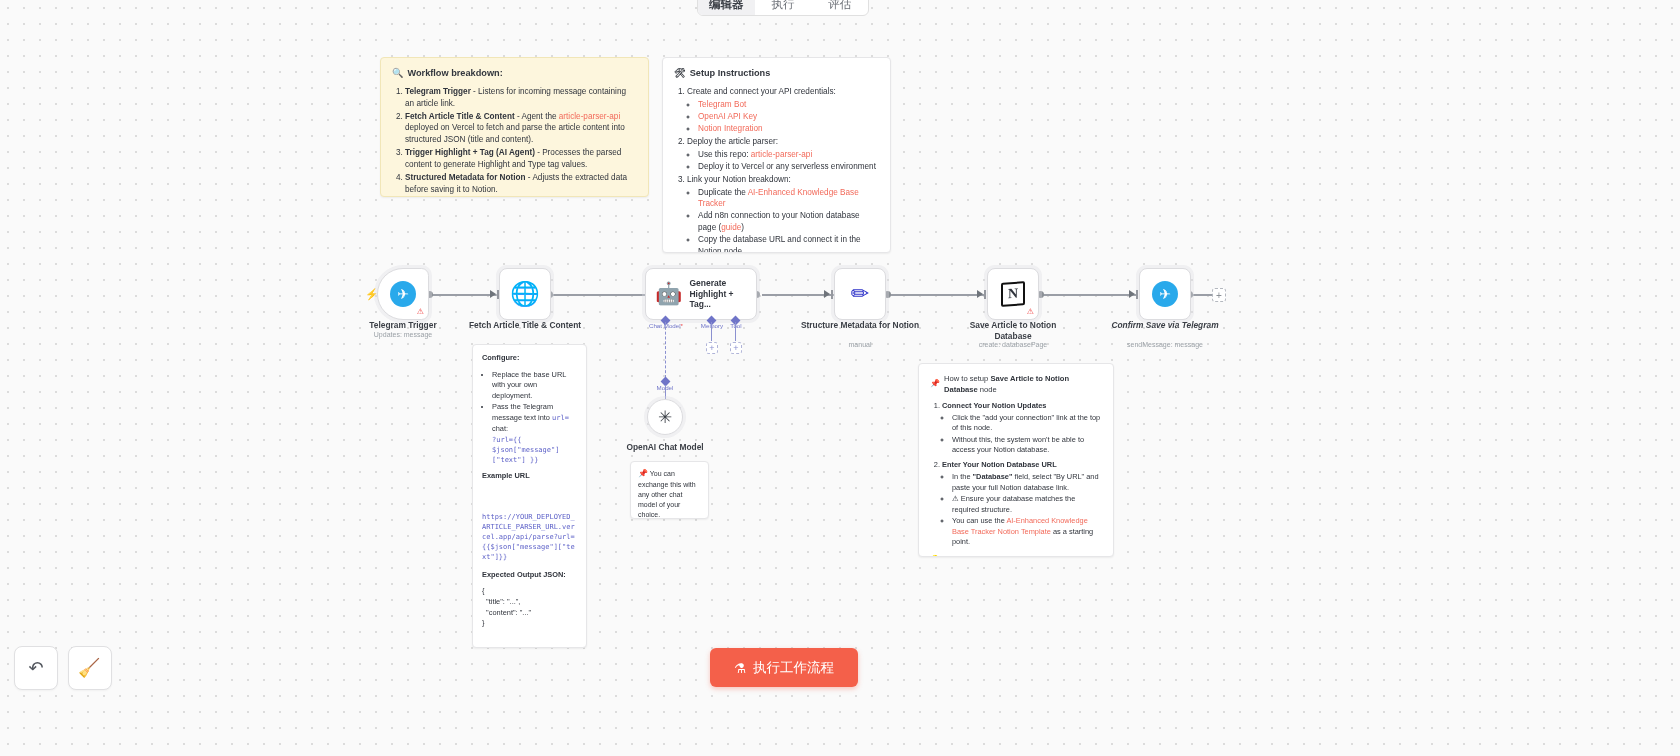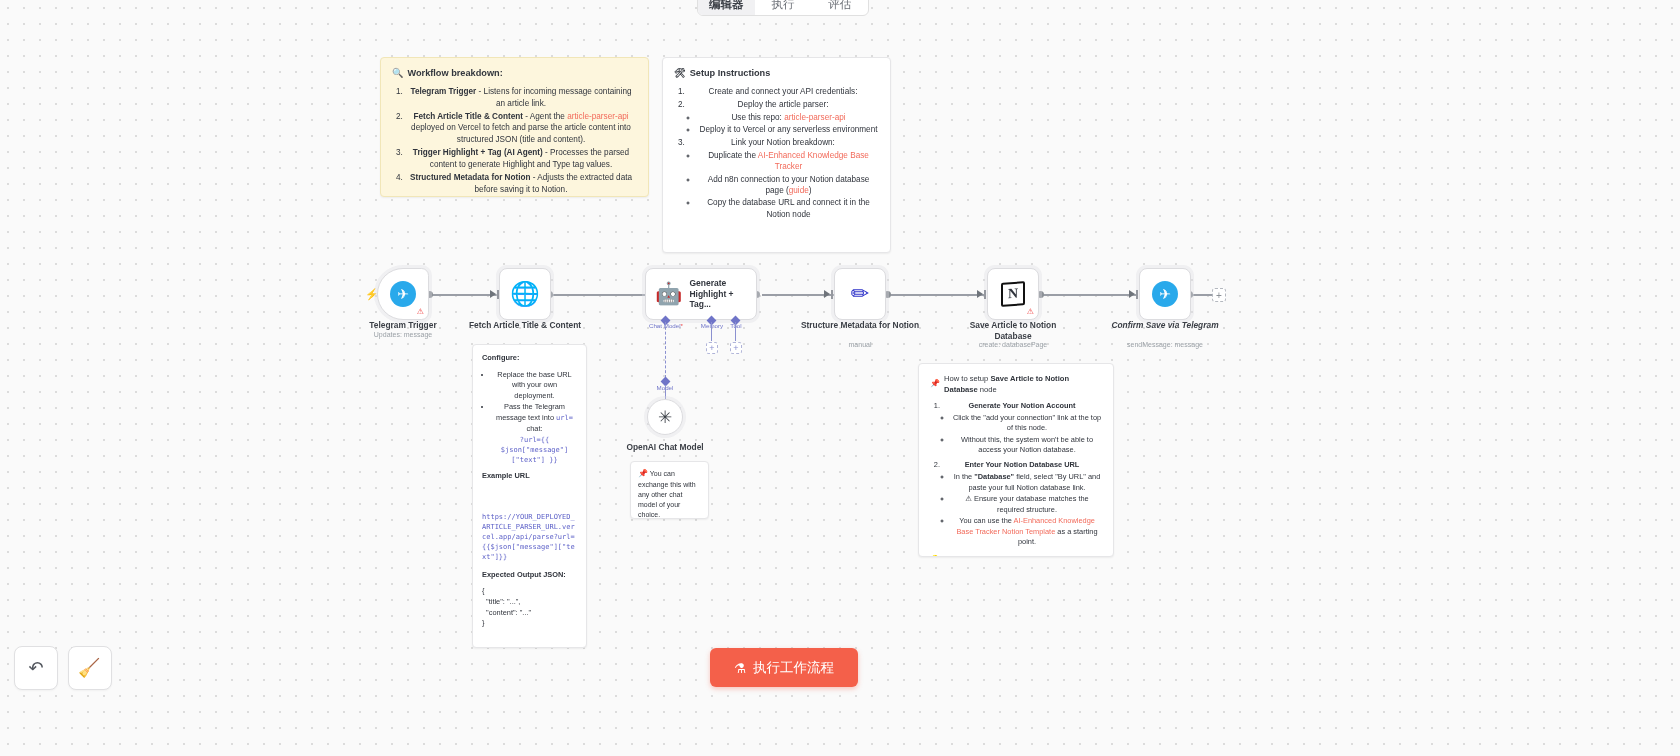--- a/index.html
+++ b/index.html
@@ -38,7 +38,7 @@
     font-weight:700; font-size:9.2px; margin-bottom:6px;
     display:flex; align-items:center; gap:4px; color:#33373e;
   }
-  .note ol, .note ul { margin:0; padding-left:13px;text-align:center; }
+  .note ol, .note ul { margin:0; padding-left:13px; }
   .note ol { list-style-type: decimal; }
   .note li { margin-bottom:1.5px; }
   .note ul { list-style-type: circle; padding-left:11px; margin-top:1px; }

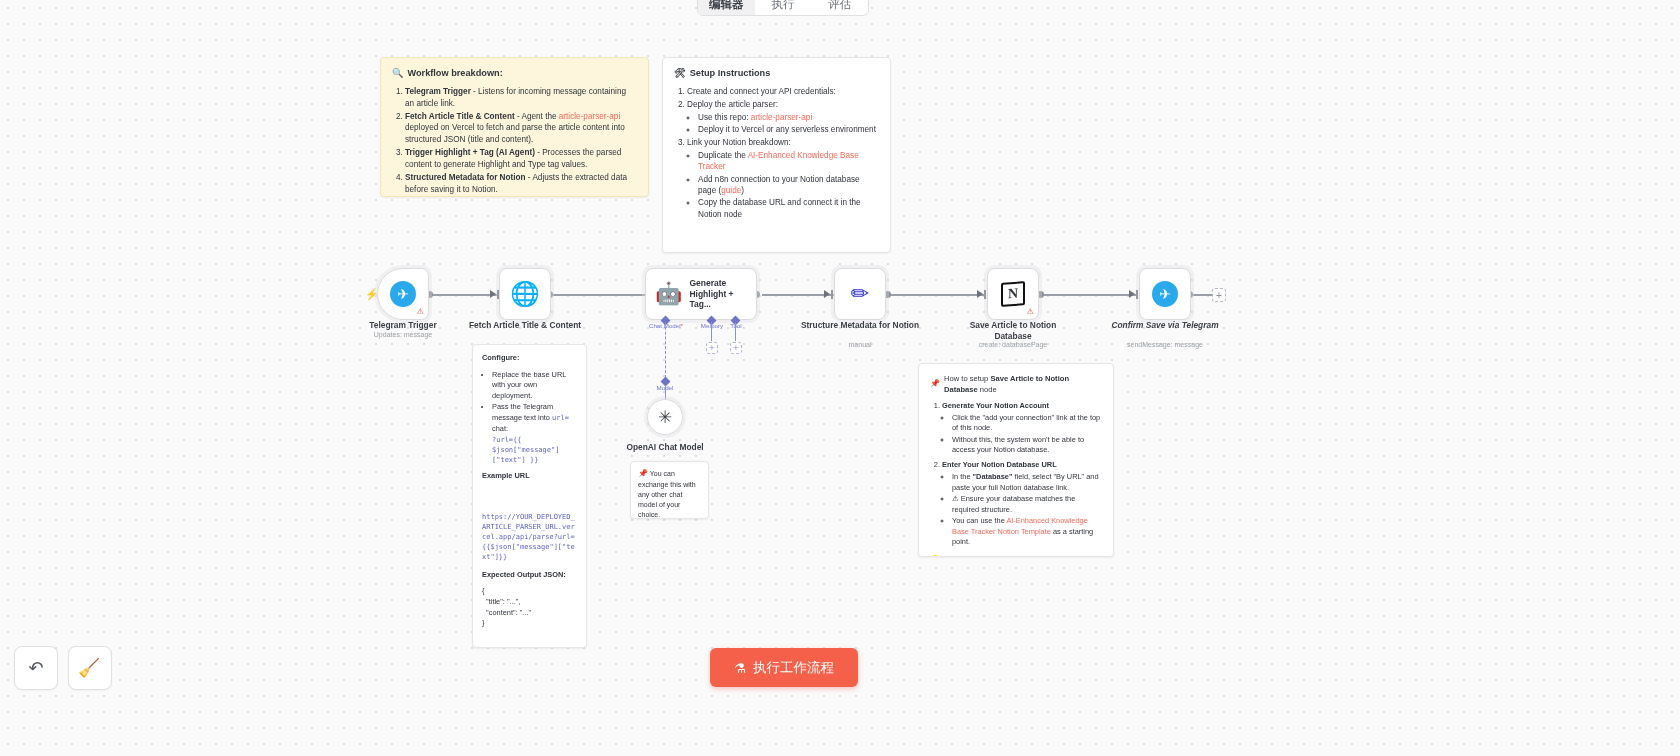--- a/index.html
+++ b/index.html
@@ -217,6 +217,11 @@
     <ol>
       <li>
         <span>Create and connect your API credentials:</span>
+        <ul>
+          <li><span class="link">Telegram Bot</span></li>
+          <li><span class="link">OpenAI API Key</span></li>
+          <li><span class="link">Notion Integration</span></li>
+        </ul>
       </li>
       <li>
         <span>Deploy the article parser:</span>

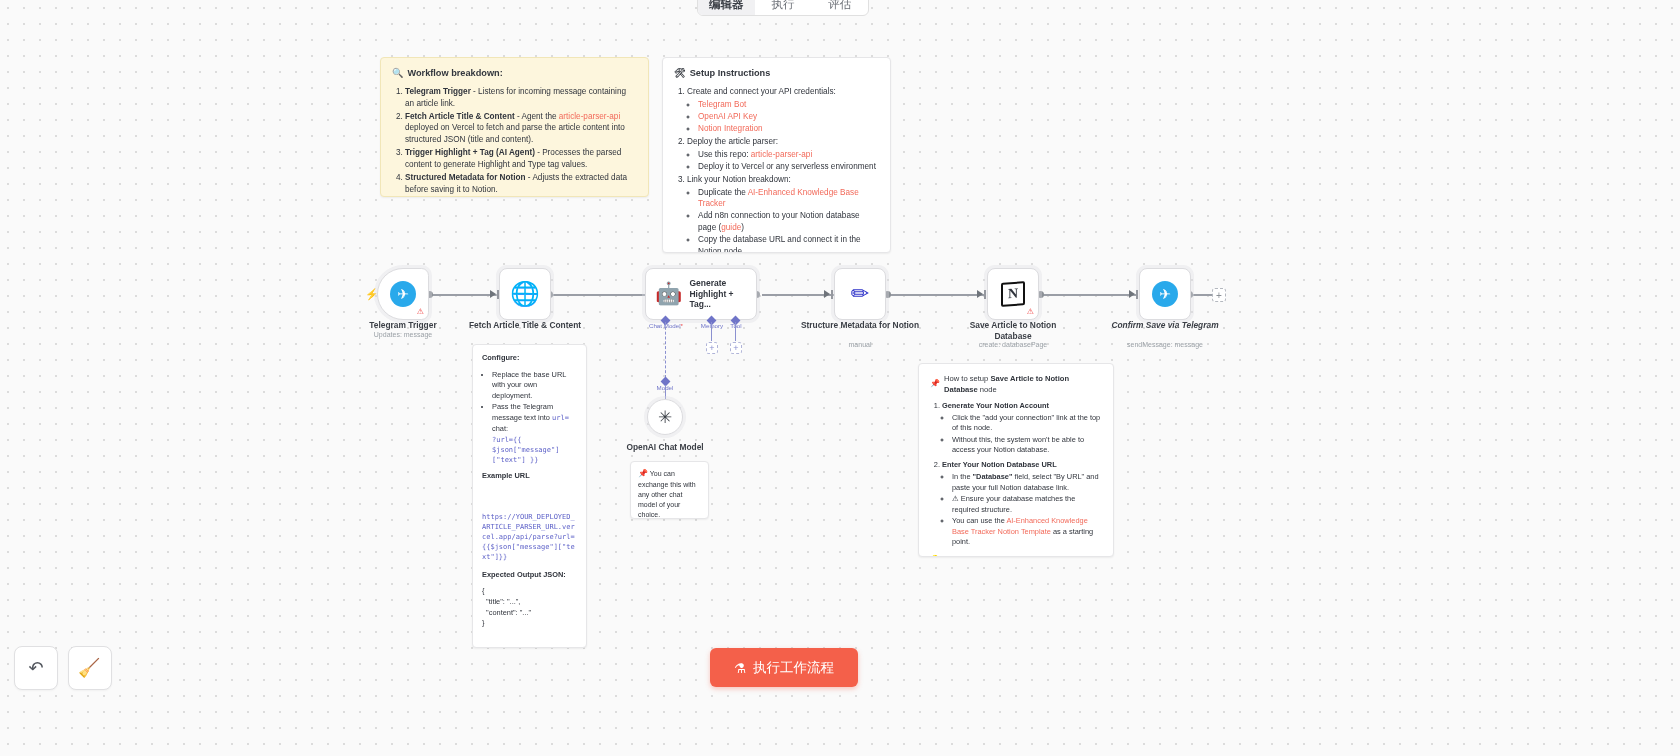--- a/index.html
+++ b/index.html
@@ -362,7 +362,7 @@
     </div>
     <ol>
       <li>
-        <b>Generate Your Notion Account</b>
+        <b>Connect Your Notion Updates</b>
         <ul>
           <li>Click the "add your connection" link at the top of this node.</li>
           <li>Without this, the system won't be able to access your Notion database.</li>

